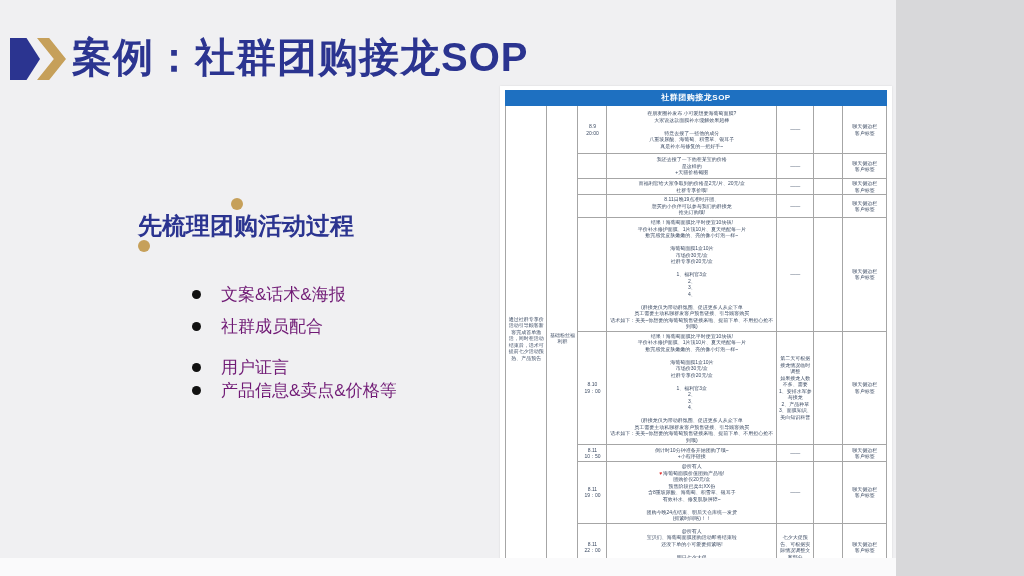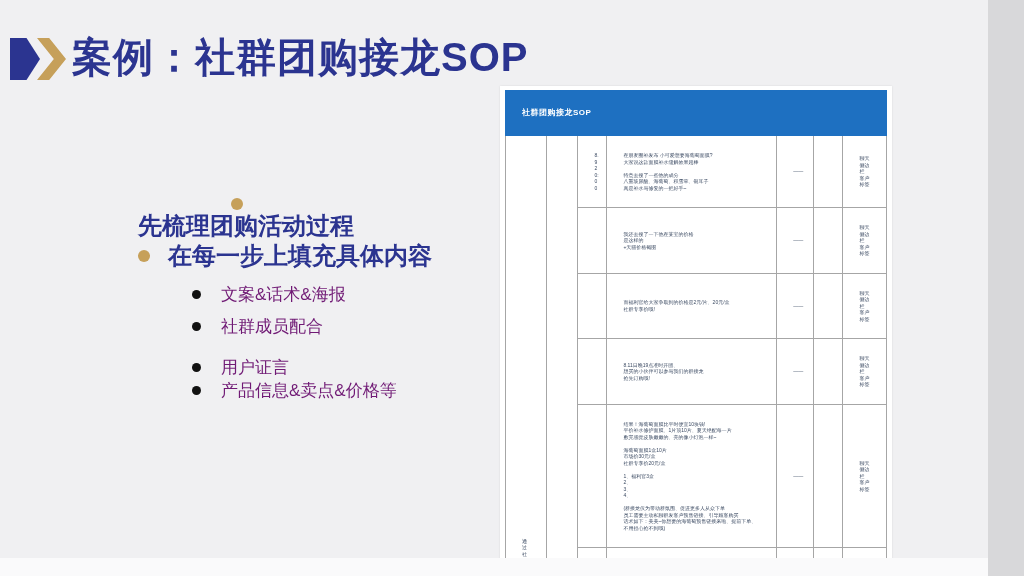--- a/index.html
+++ b/index.html
@@ -3,7 +3,7 @@
 <meta charset="utf-8">
 <style>
   html,body{margin:0;padding:0;background:#d8d8da;}
-  .slide{position:relative;width:988px;height:576px;background:#f0f0f2;overflow:hidden;
+  .slide{position:relative;width:896px;height:576px;background:#f0f0f2;overflow:hidden;
          font-family:"Liberation Sans","DejaVu Sans",sans-serif;}
   .footer-strip{position:absolute;left:0;bottom:0;width:100%;height:18px;background:#fafafb;}
 

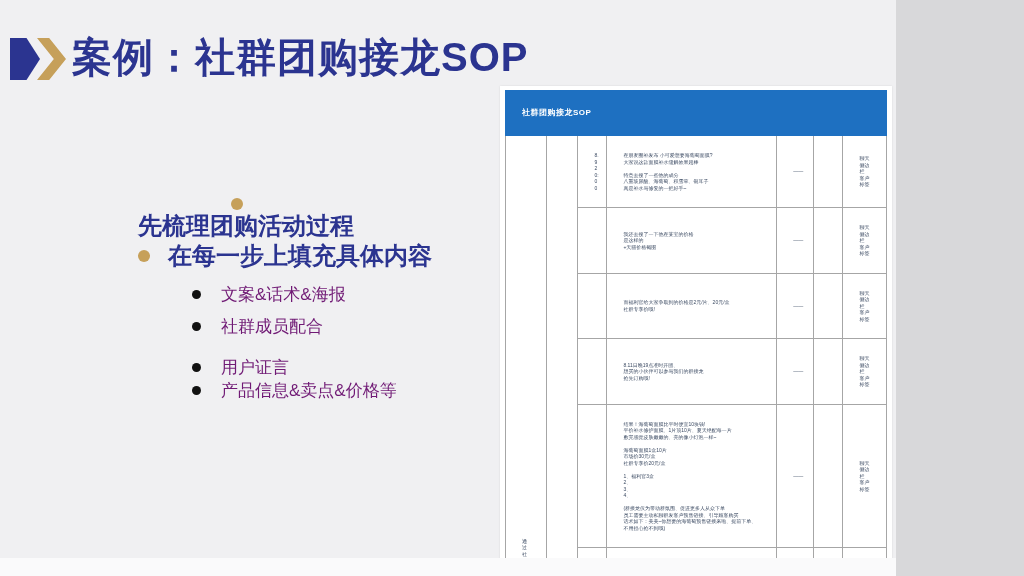--- a/index.html
+++ b/index.html
@@ -31,8 +31,8 @@
   .table-panel{position:absolute;left:500px;top:86px;width:392px;background:#ffffff;
                padding:4px 5px 8px 5px;box-sizing:border-box;box-shadow:0 0 2px rgba(0,0,0,0.10);}
   table.sop{border-collapse:collapse;table-layout:fixed;width:382px;}
-  table.sop td{border:1px solid #a6a6a6;font-size:5px;color:#3c4b63;
-               vertical-align:middle;line-height:1.3;padding:16px;overflow:hidden;word-break:break-all;}
+  table.sop td{border:1px solid #a6a6a6;font-size:5px;color:#3c4b63;text-align:center;
+               vertical-align:middle;line-height:1.3;padding:1px;overflow:hidden;word-break:break-all;}
   tr.hdr td{background:#1e70c1;color:#ffffff;font-weight:bold;font-size:8px;height:12px;
             border-color:#1e70c1;letter-spacing:0.5px;}
   td.pre{white-space:pre-line;}

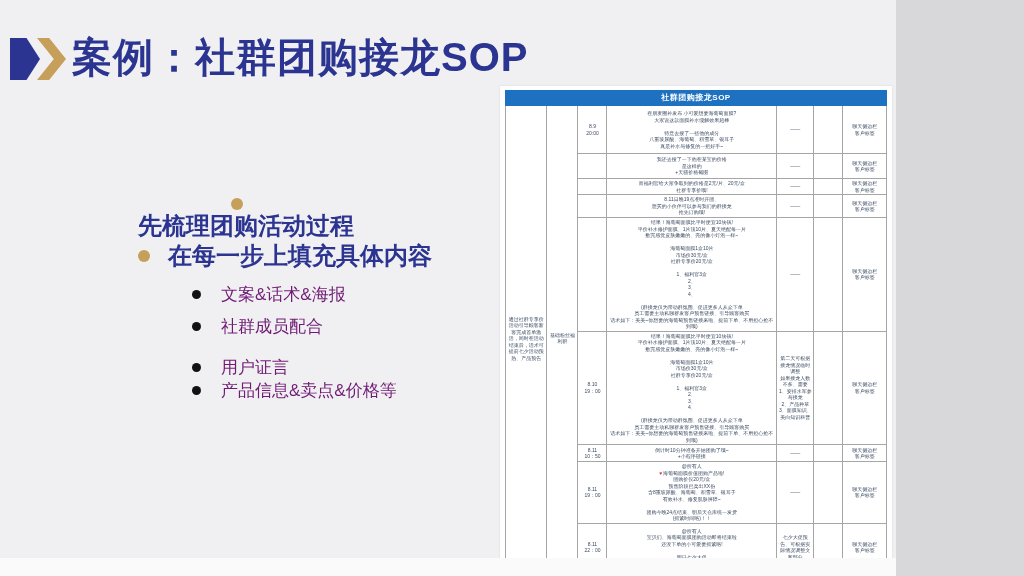--- a/index.html
+++ b/index.html
@@ -65,7 +65,6 @@
   </div>
   <div class="bullet bullet2">
     <span class="dot"></span>
-    <span class="b-label">在每一步上填充具体内容</span>
   </div>
 
   <div class="subbullet sub1">

